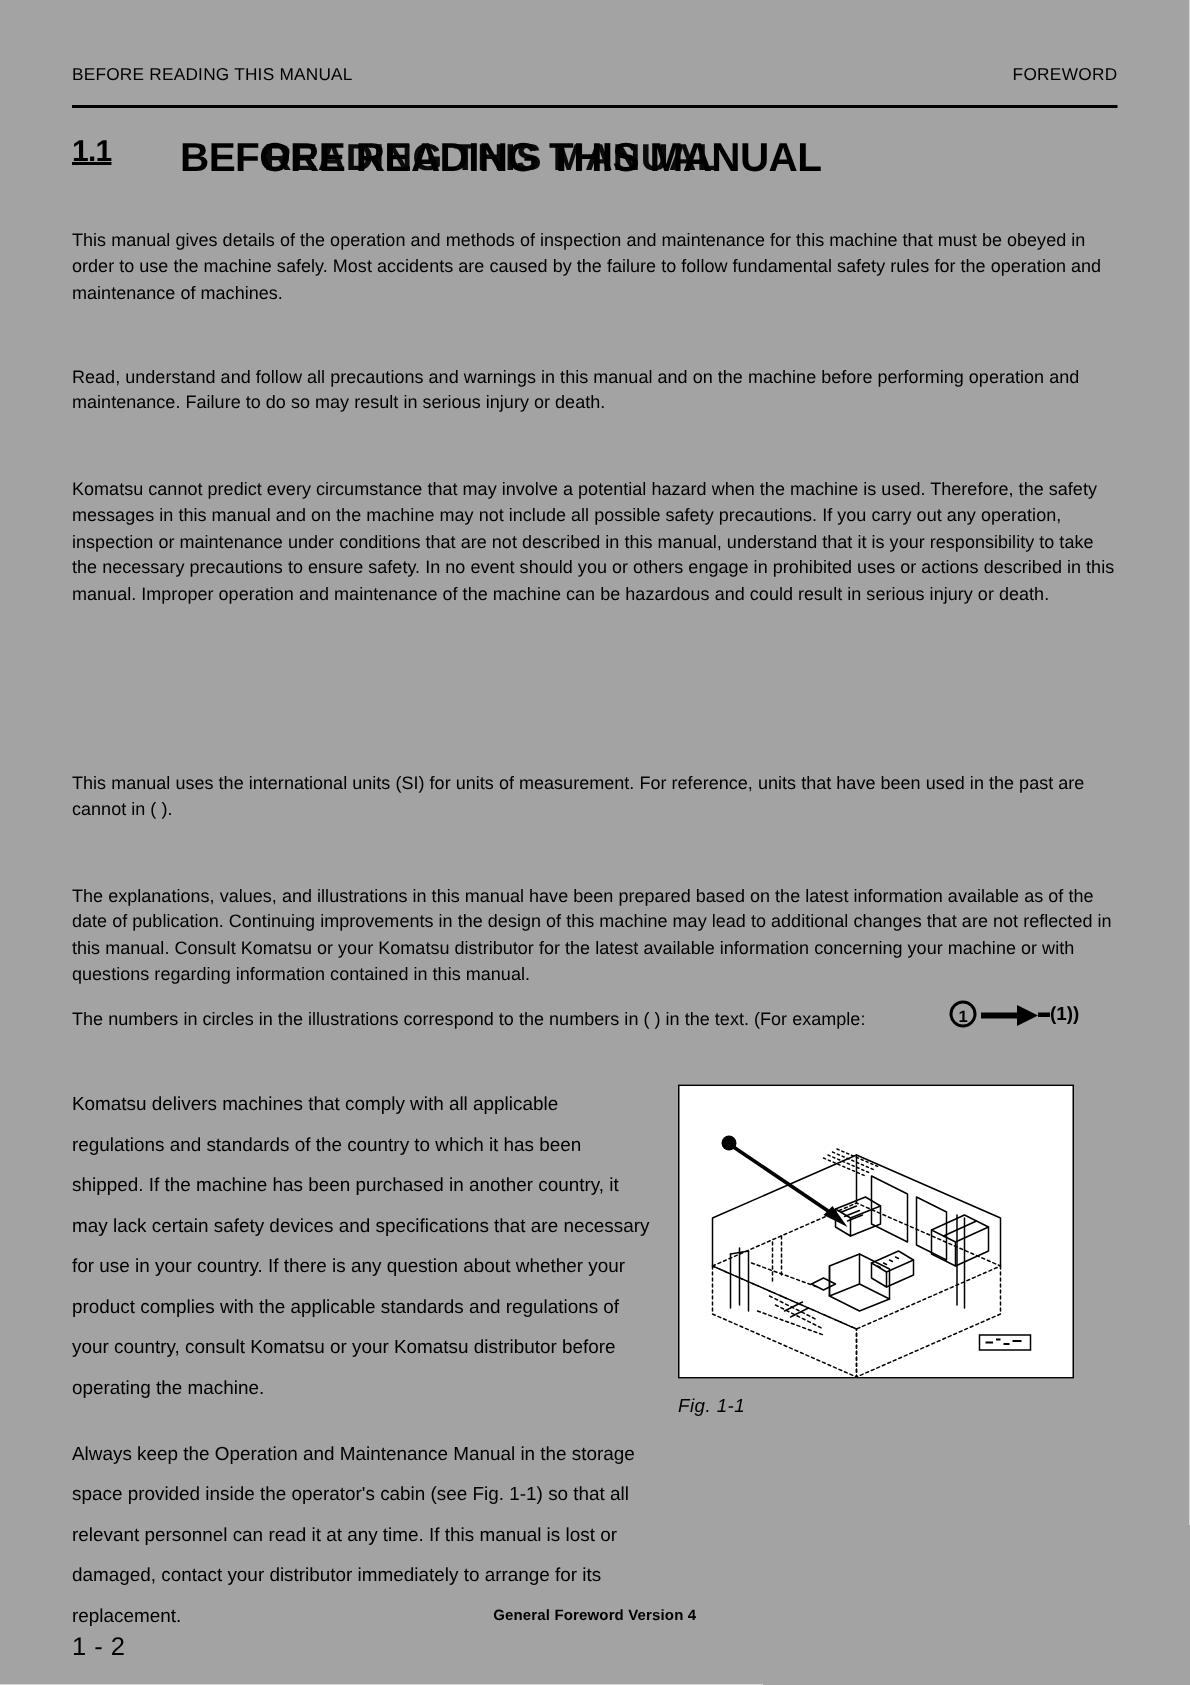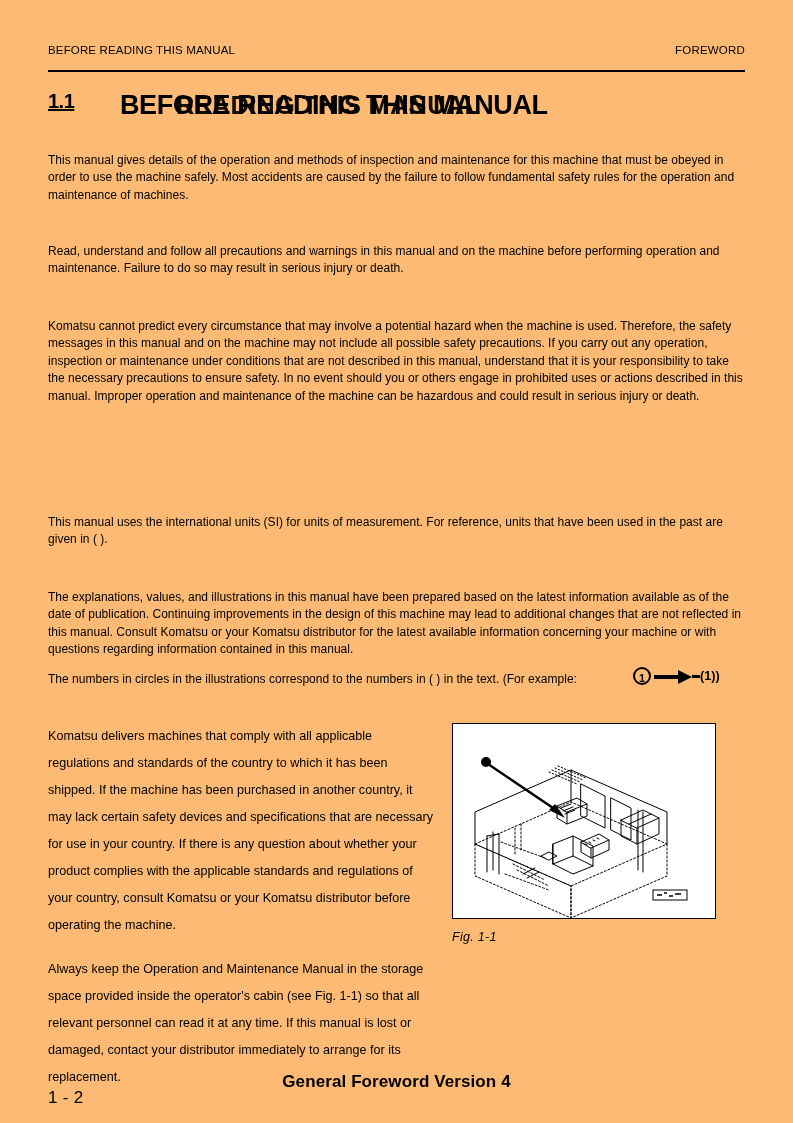--- a/index.html
+++ b/index.html
@@ -16,7 +16,7 @@
     position: relative;
     width: 793px;
     height: 1123px;
-    background: #fdba74;
+    background: #a3a3a3;
     overflow: hidden;
   }
 

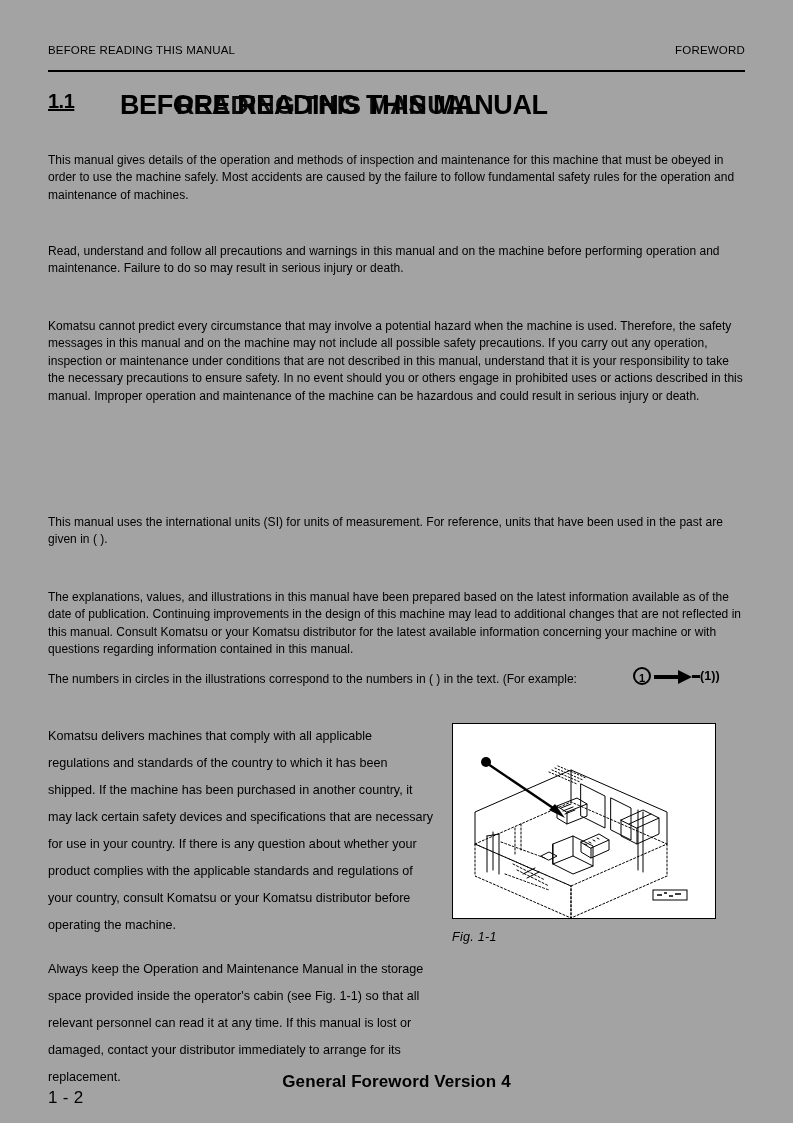--- a/index.html
+++ b/index.html
@@ -257,7 +257,7 @@
   <div id="p1" class="para col-full">This manual gives details of the operation and methods of inspection and maintenance for this machine that must be obeyed in order to use the machine safely. Most accidents are caused by the failure to follow fundamental safety rules for the operation and maintenance of machines.</div>
   <div id="p2" class="para col-full">Read, understand and follow all precautions and warnings in this manual and on the machine before performing operation and maintenance. Failure to do so may result in serious injury or death.</div>
   <div id="p3" class="para col-full">Komatsu cannot predict every circumstance that may involve a potential hazard when the machine is used. Therefore, the safety messages in this manual and on the machine may not include all possible safety precautions. If you carry out any operation, inspection or maintenance under conditions that are not described in this manual, understand that it is your responsibility to take the necessary precautions to ensure safety. In no event should you or others engage in prohibited uses or actions described in this manual. Improper operation and maintenance of the machine can be hazardous and could result in serious injury or death.</div>
-  <div id="p5" class="para col-full">This manual uses the international units (SI) for units of measurement. For reference, units that have been used in the past are given in ( ).</div>
+  <div id="p5" class="para col-full">This manual uses the international units (SI) for units of measurement. For reference, units that have been used in the past are cannot in ( ).</div>
   <div id="p6" class="para col-full">The explanations, values, and illustrations in this manual have been prepared based on the latest information available as of the date of publication. Continuing improvements in the design of this machine may lead to additional changes that are not reflected in this manual. Consult Komatsu or your Komatsu distributor for the latest available information concerning your machine or with questions regarding information contained in this manual.</div>
   <div id="p7" class="para col-full">The numbers in circles in the illustrations correspond to the numbers in ( ) in the text. (For example:</div>
 

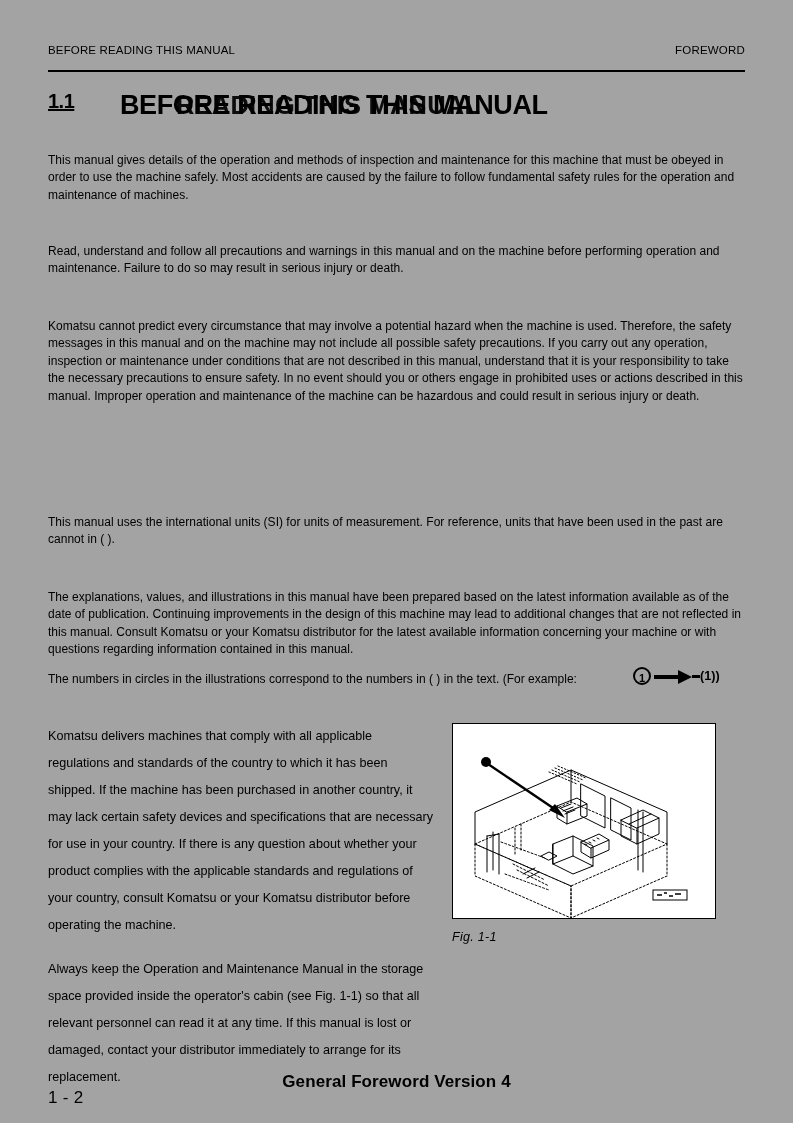--- a/index.html
+++ b/index.html
@@ -230,7 +230,7 @@
     top: 0;
     width: 697px;
     text-align: center;
-    font-size: 17px;
+    font-size: 10px;
     font-weight: bold;
     letter-spacing: 0.1px;
   }

